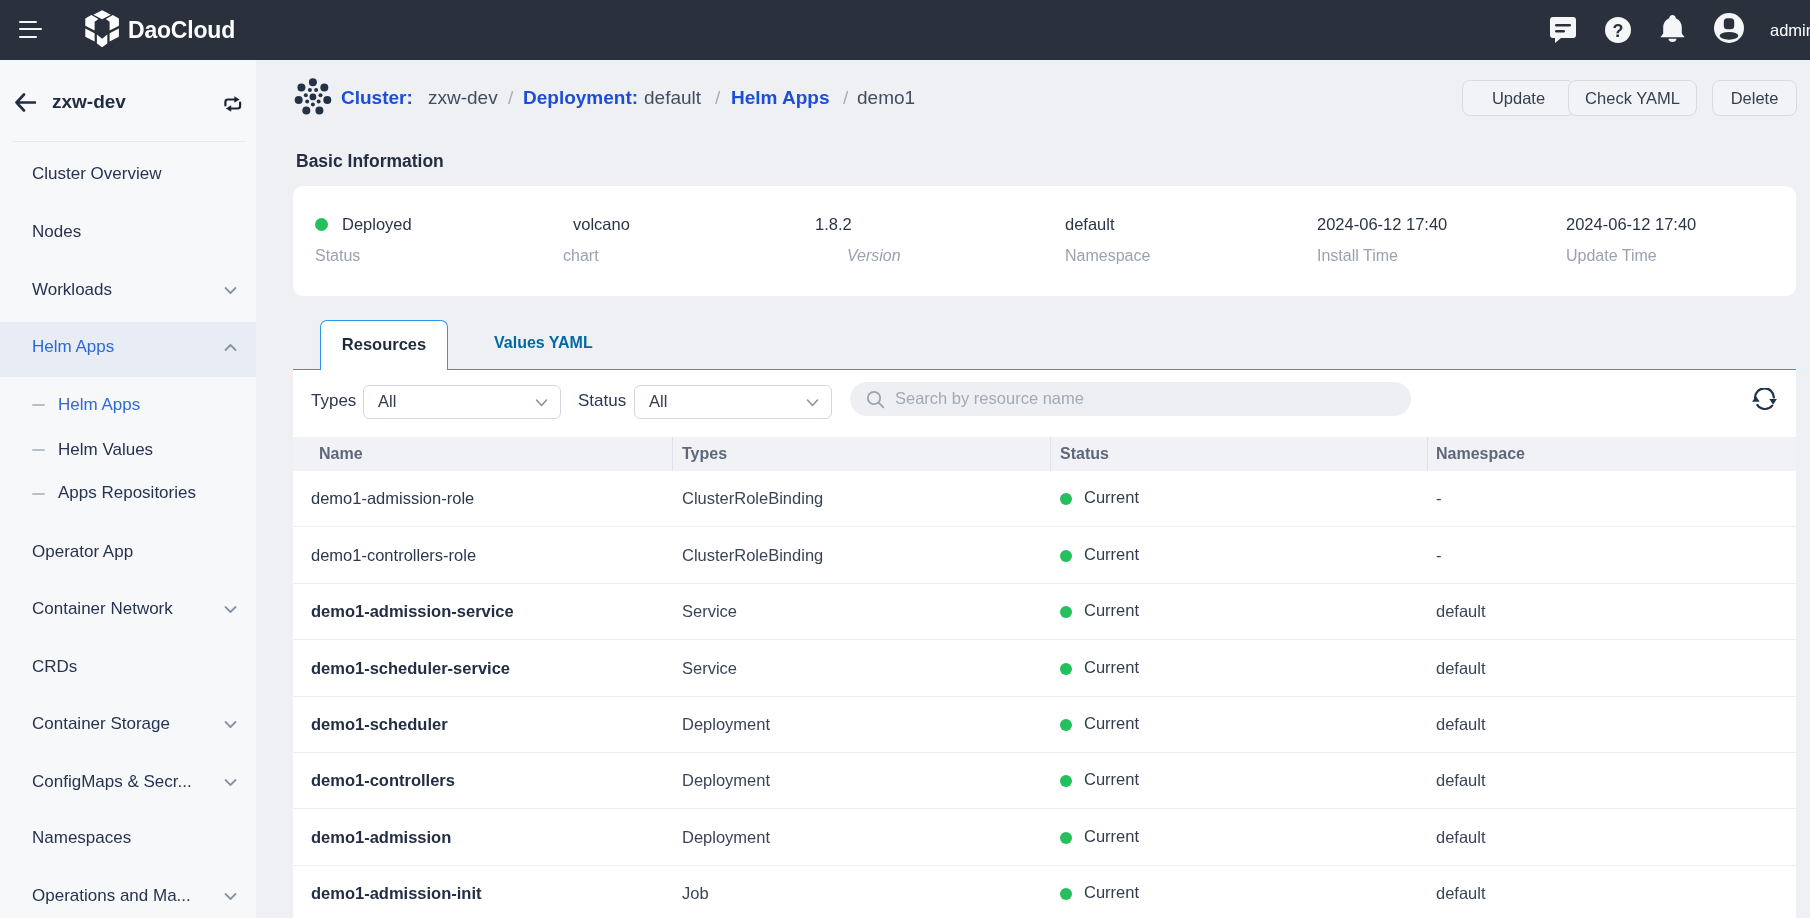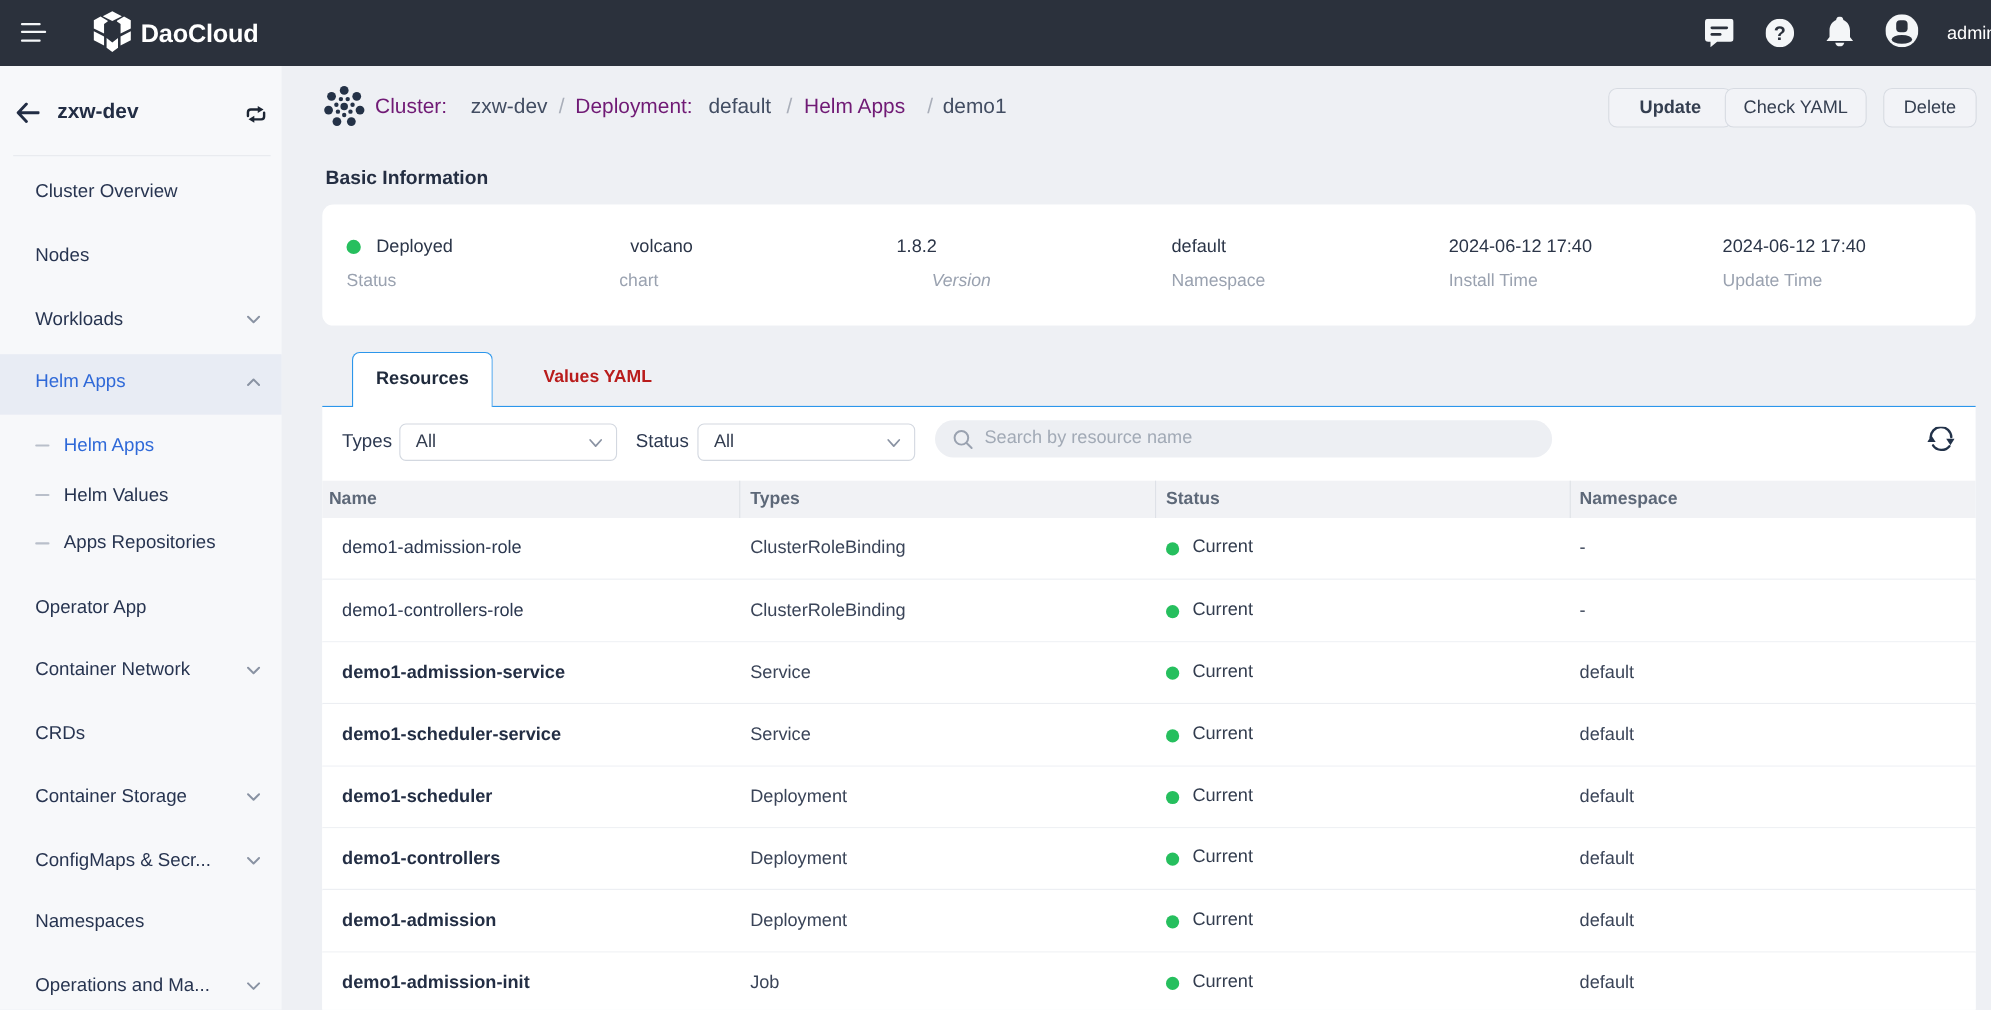--- a/index.html
+++ b/index.html
@@ -27,7 +27,7 @@
 
 #crumb-icon { position:absolute; left:293px; top:77px; }
 .crumb { position:absolute; top:87px; font-size:19px; white-space:nowrap; }
-.cb { font-weight:normal; color:#701a75; }
+.cb { font-weight:bold; color:#1d4ed8; }
 .cr { color:#424d62; }
 .cs { color:#a9aeb9; }
 .btn { position:absolute; top:80px; height:36px; border:1px solid #d7dbe2; border-radius:8px; background:#f2f3f7; font-size:16.5px; color:#343e50; text-align:center; line-height:34px; }

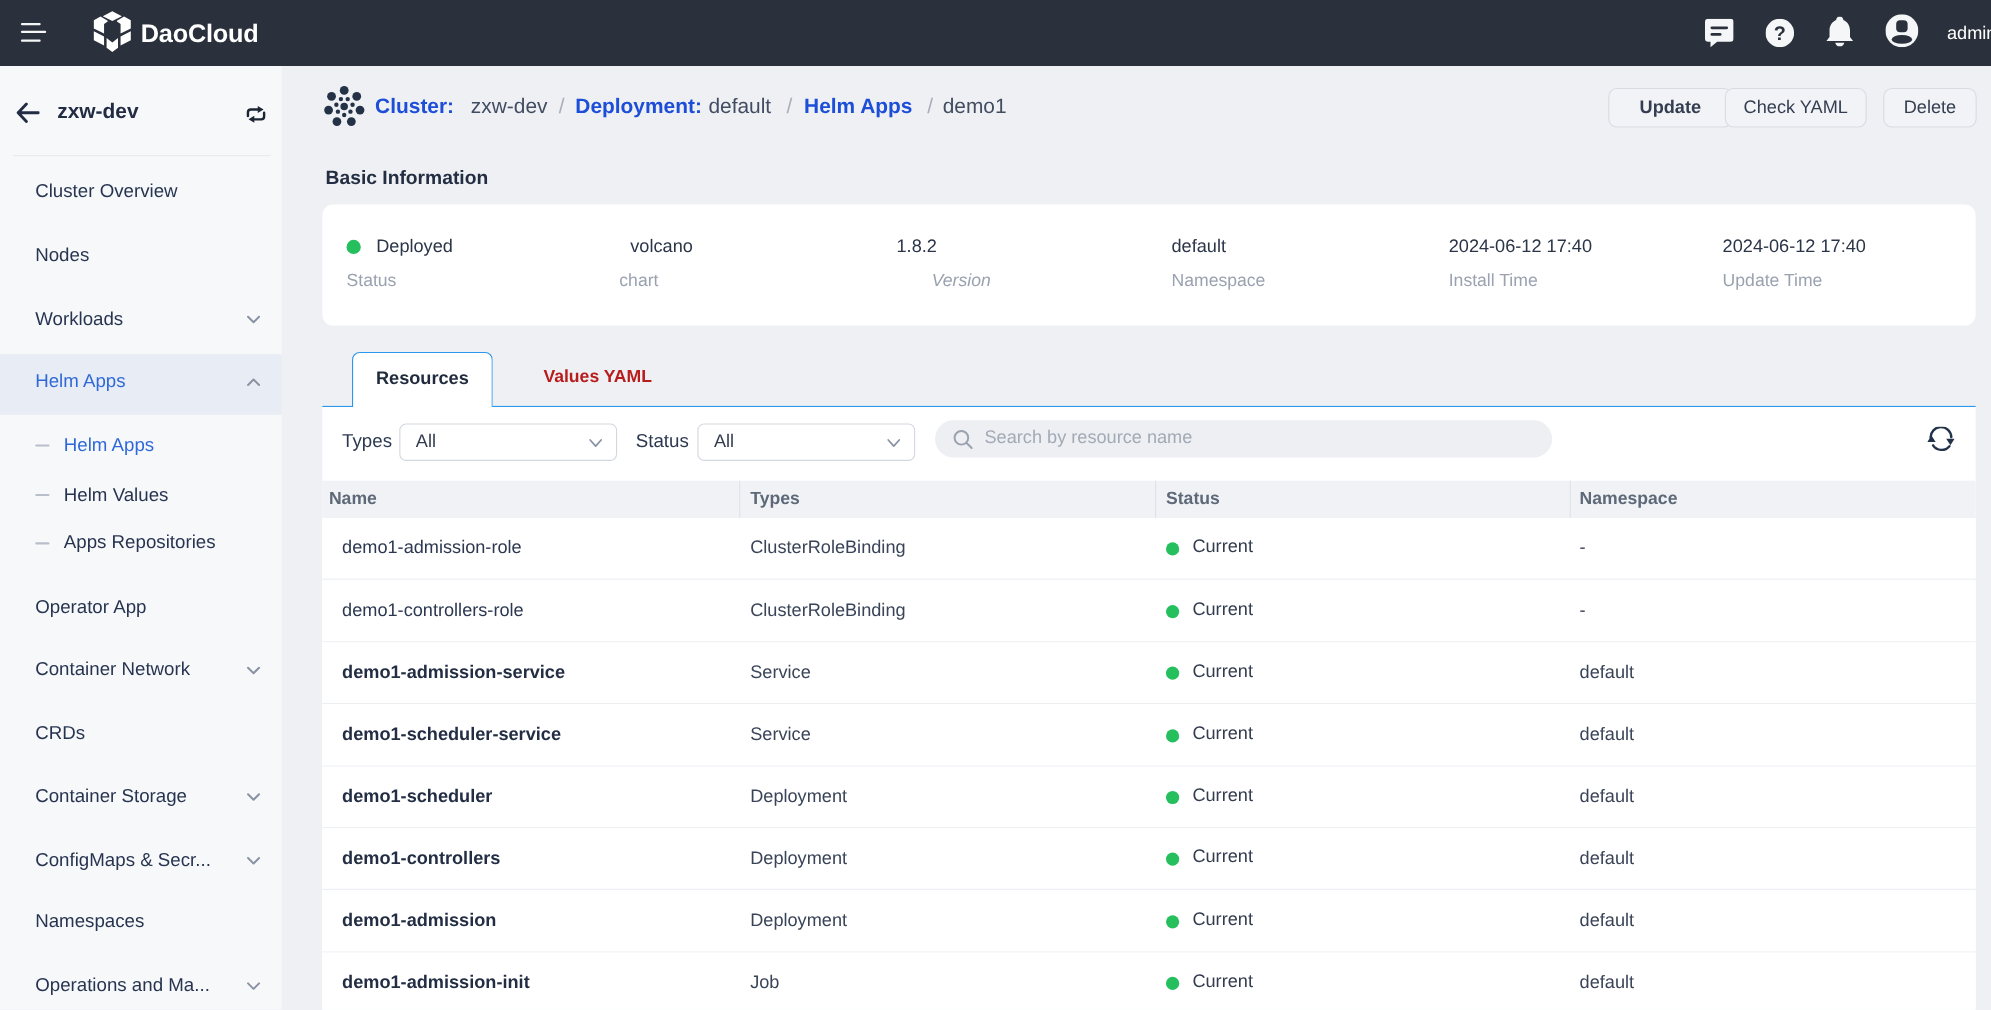--- a/index.html
+++ b/index.html
@@ -201,7 +201,7 @@
 <span class="crumb cs" style="left:843px;">/</span>
 <span class="crumb cr" style="left:857px;">demo1</span>
 
-<div class="btn" style="left:1462px; width:113px;font-weight:bold;">Update</div>
+<div class="btn" style="left:1462px; width:113px;">Update</div>
 <div class="btn" style="left:1568px; width:129px;">Check YAML</div>
 <div class="btn" style="left:1712px; width:85px;">Delete</div>
 

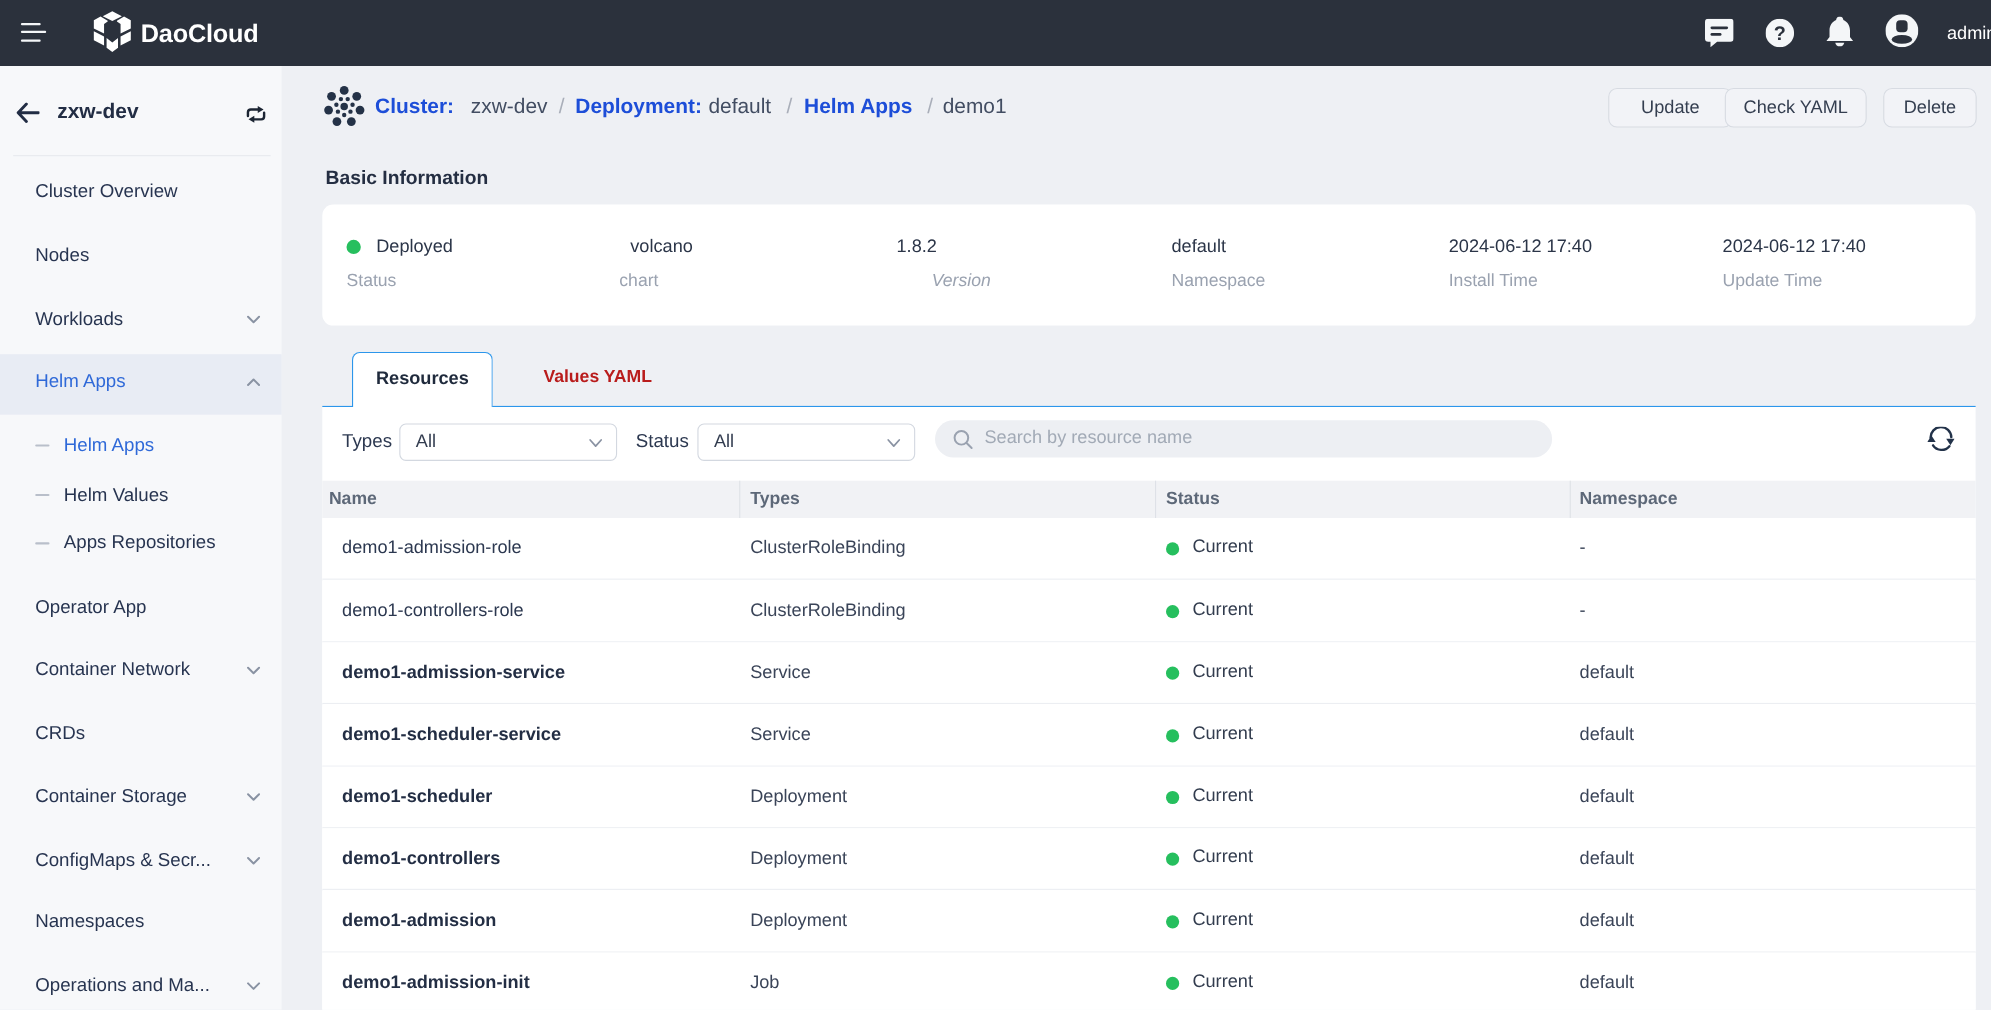--- a/index.html
+++ b/index.html
@@ -42,7 +42,7 @@
 #tab-line { position:absolute; left:293px; top:369px; width:1503px; height:1px; background:#2c96eb; }
 #tab-active { position:absolute; left:320px; top:320px; width:128px; height:50px; background:#fff; border:1px solid #2c96eb; border-bottom:none; border-radius:7px 7px 0 0; }
 #tab-active span { display:block; text-align:center; margin-top:14px; font-size:16.5px; font-weight:bold; color:#1f2a3c; }
-#tab2 { position:absolute; left:494px; top:334px; font-size:16px; font-weight:bold; color:#b91c1c; }
+#tab2 { position:absolute; left:494px; top:334px; font-size:16px; font-weight:bold; color:#0369a1; }
 
 
 #panel { position:absolute; left:293px; top:370px; width:1503px; height:548px; background:#fff; }

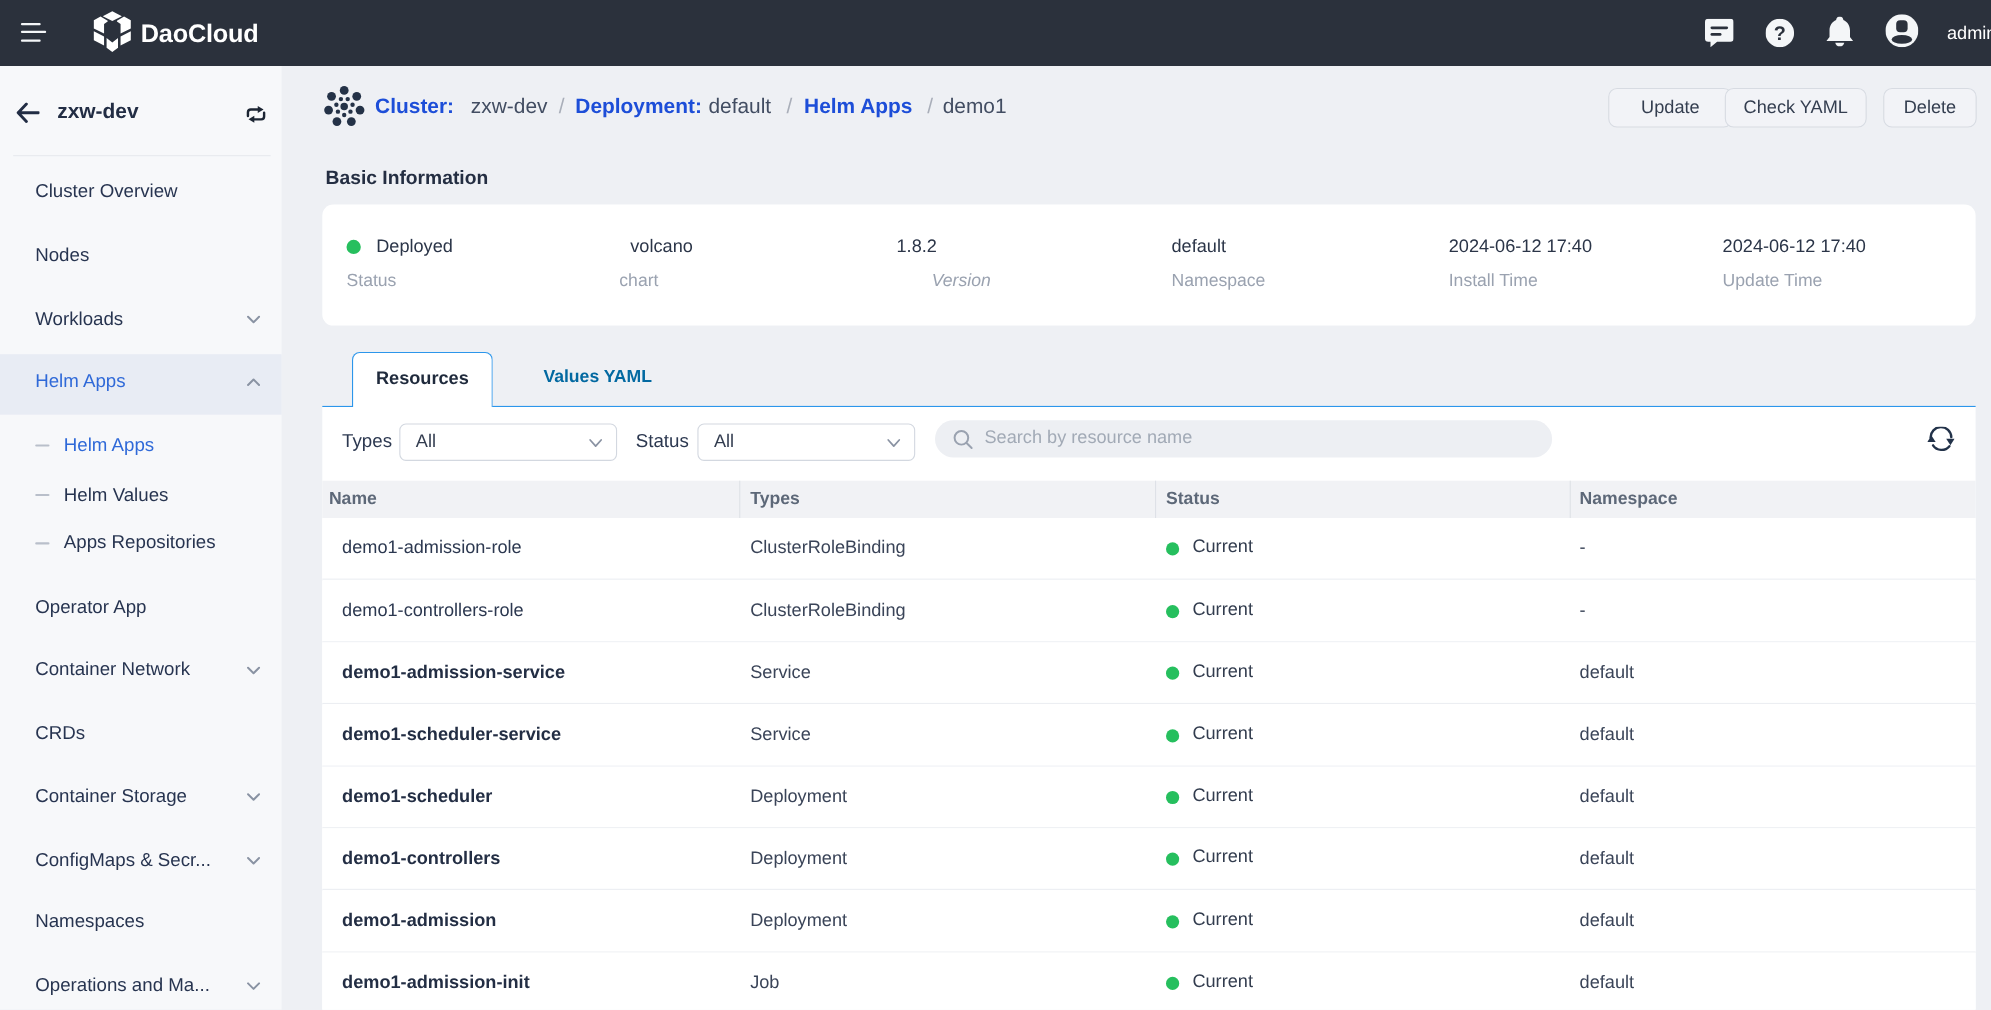--- a/index.html
+++ b/index.html
@@ -257,7 +257,7 @@
 </svg>
 
 <div id="thead">
-  <span class="th" style="left:6px;">Name</span>
+  <span class="th" style="left:26px;">Name</span>
   <span class="th" style="left:389px;">Types</span>
   <span class="th" style="left:767px;">Status</span>
   <span class="th" style="left:1143px;">Namespace</span>

